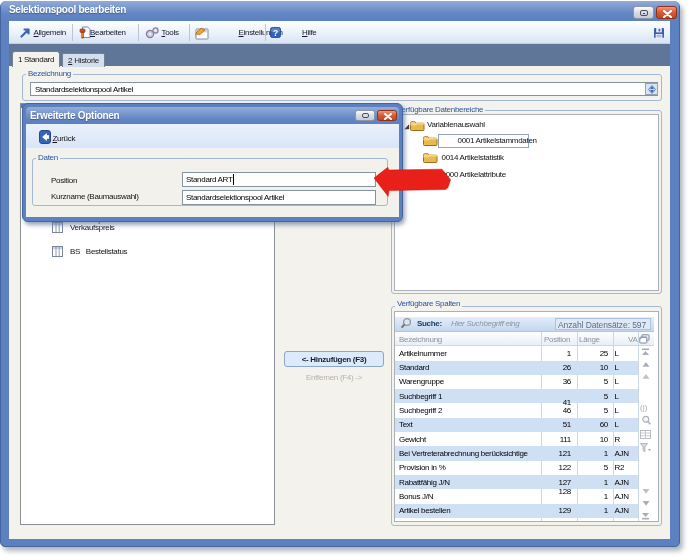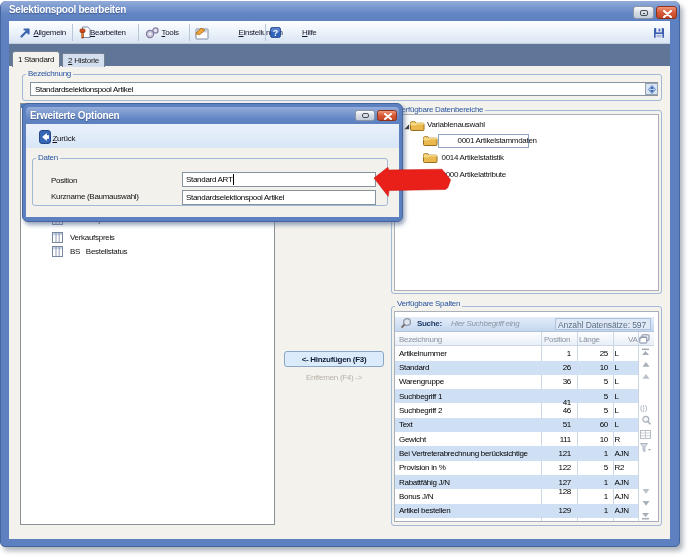--- a/index.html
+++ b/index.html
@@ -125,7 +125,7 @@
       <line x1="4" y1="1" x2="4" y2="10.5" stroke="#7787a0" stroke-width="0.8"></line>
       <line x1="7.2" y1="1" x2="7.2" y2="10.5" stroke="#7787a0" stroke-width="0.8"></line>
     </svg><span style="position:absolute;left:18px;top:1px;white-space:nowrap;">Einkaufspreis</span></div>
-<div class="abs lrow" style="left:52px;top:232px;"><svg width="11" height="11" viewBox="0 0 11 11">
+<div class="abs lrow" style="left:52px;top:222px;"><svg width="11" height="11" viewBox="0 0 11 11">
       <rect x="0.5" y="0.5" width="10" height="10" fill="#fff" stroke="#7787a0"></rect>
       <rect x="1" y="1" width="9" height="2.2" fill="#c8d6ea"></rect>
       <line x1="4" y1="1" x2="4" y2="10.5" stroke="#7787a0" stroke-width="0.8"></line>

